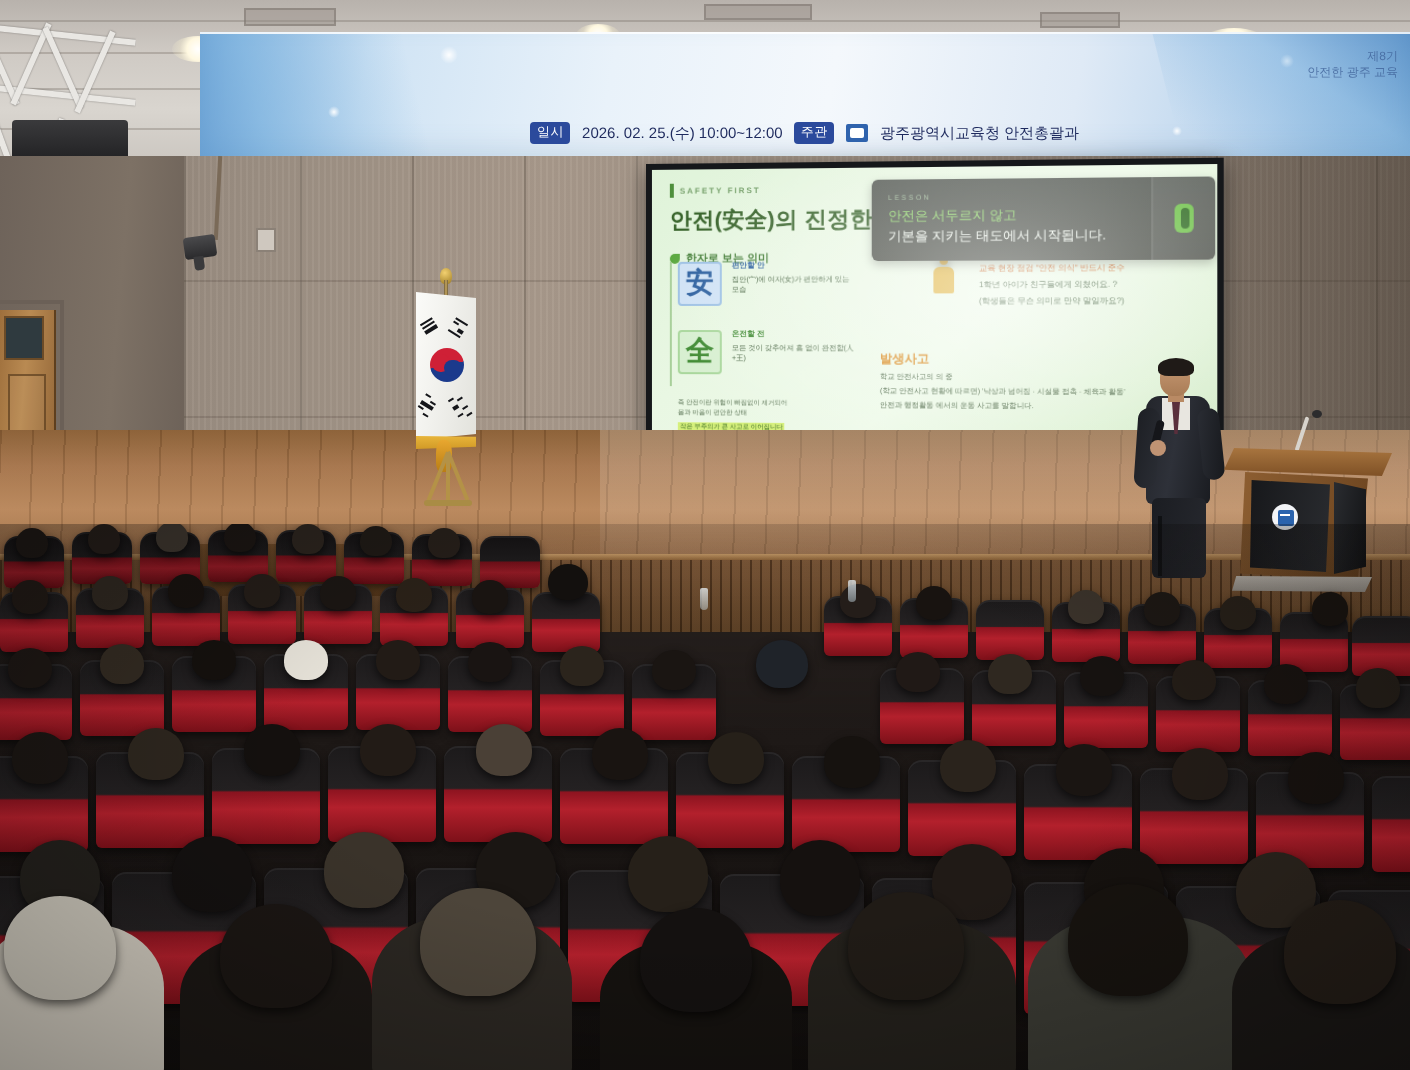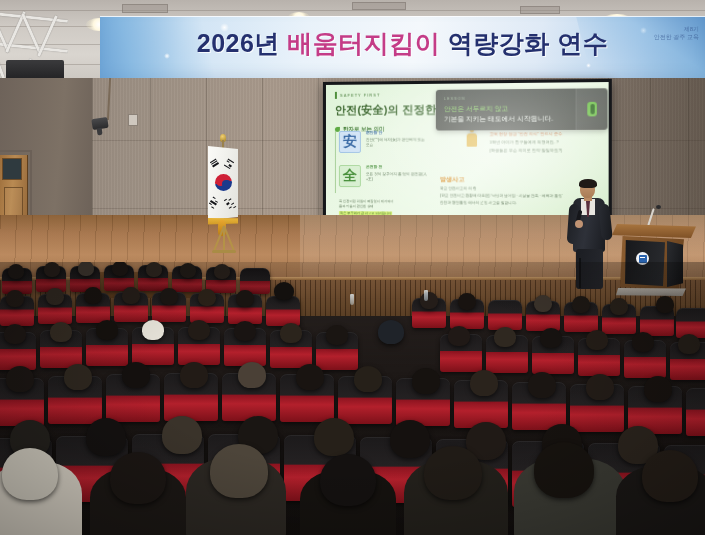--- a/index.html
+++ b/index.html
@@ -540,11 +540,6 @@
     <div class="banner-sparkle" style="left:540px;top:10px;width:7px;height:7px;"></div>
     <div class="banner-sparkle" style="left:486px;top:46px;width:5px;height:5px;"></div>
 
-    <div class="banner-title">
-      <span class="bt-navy">2026년</span>
-      <span class="bt-pink">배움터지킴이</span>
-      <span class="bt-navy">역량강화 연수</span>
-    </div>
 
 
     <div class="banner-right-text">

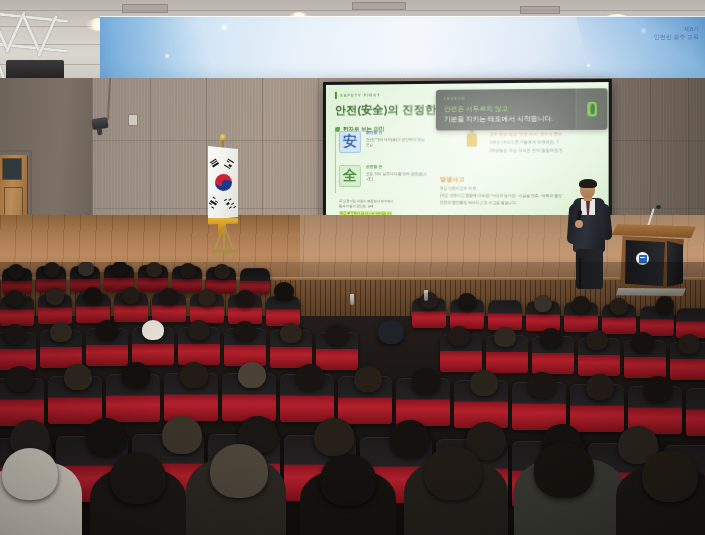--- a/index.html
+++ b/index.html
@@ -541,6 +541,13 @@
     <div class="banner-sparkle" style="left:486px;top:46px;width:5px;height:5px;"></div>
 
 
+    <div class="banner-sub">
+      <span class="pill">일시</span>
+      <span>2026. 02. 25.(수) 10:00~12:00</span>
+      <span class="pill">주관</span>
+      <span class="org-mark"></span>
+      <span>광주광역시교육청 안전총괄과</span>
+    </div>
 
     <div class="banner-right-text">
       <div>제8기</div>

